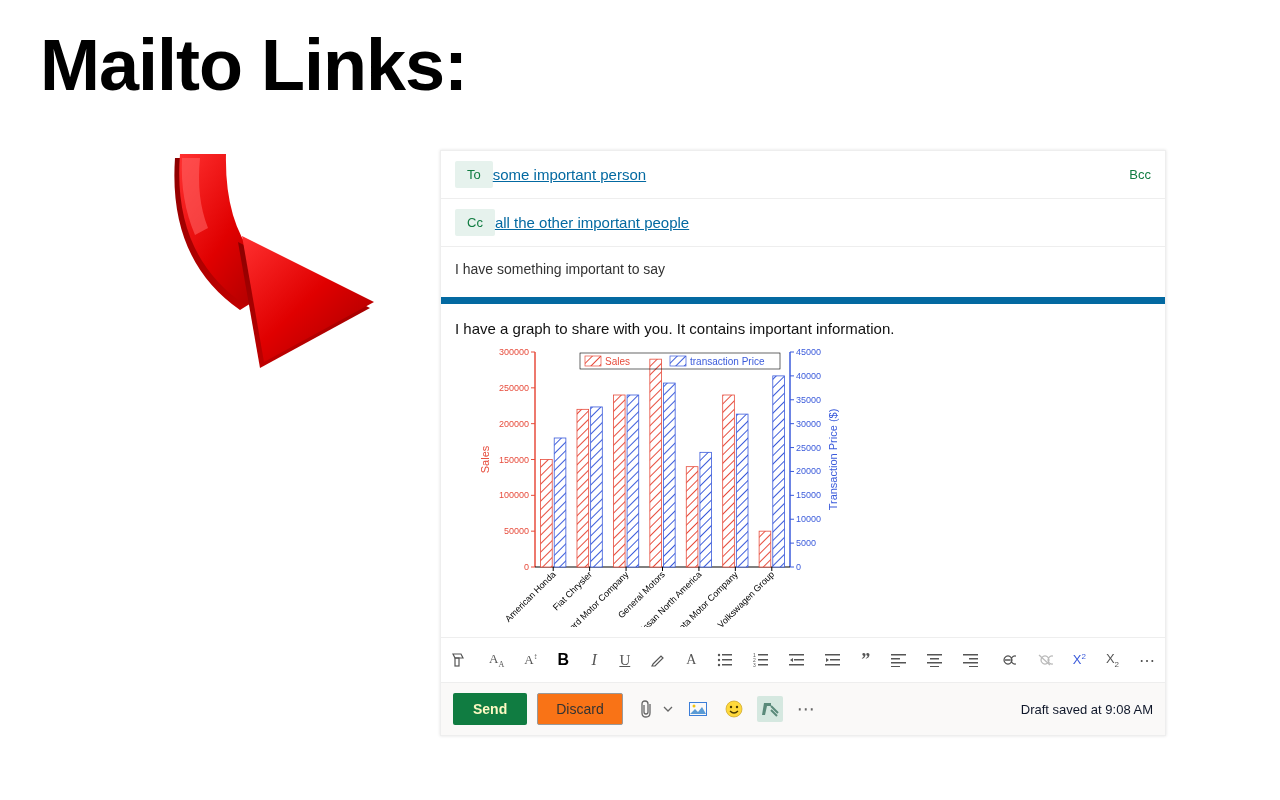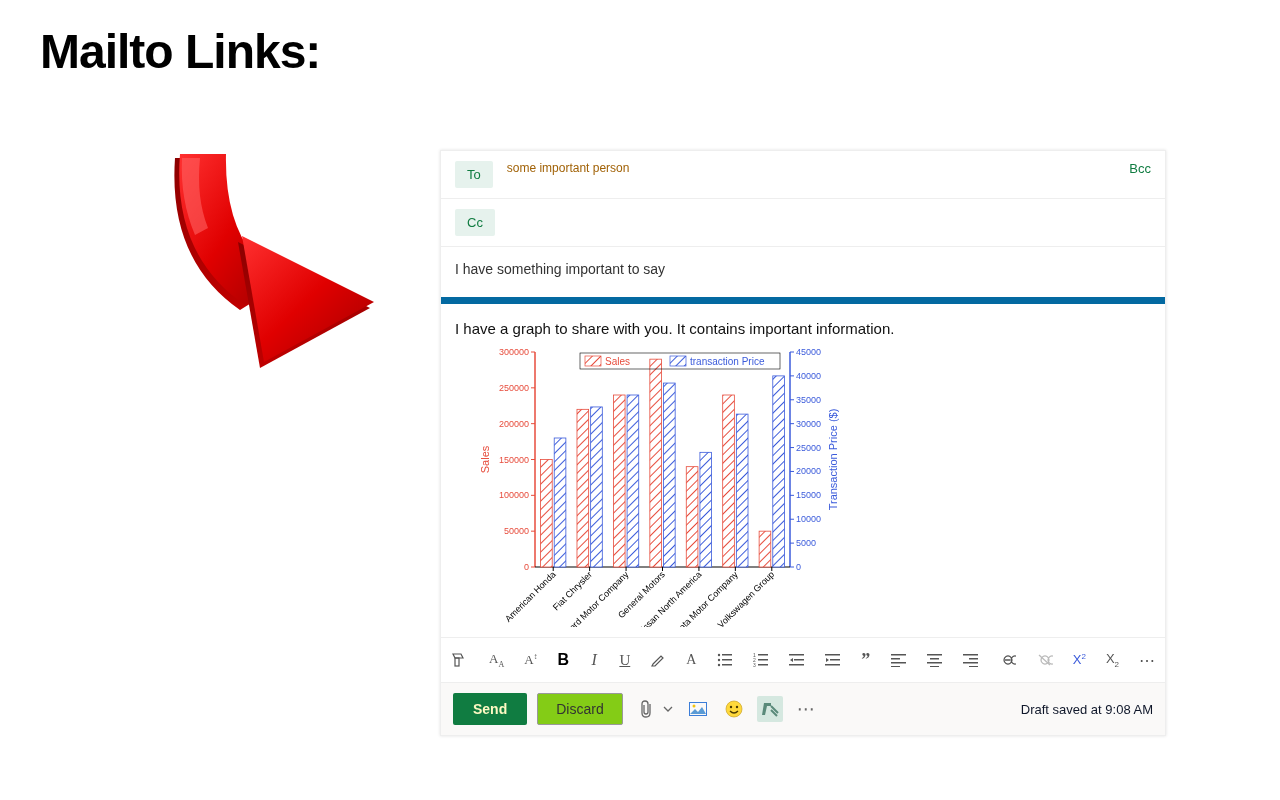--- a/index.html
+++ b/index.html
@@ -12,7 +12,7 @@
     position: relative;
   }
   .page-title {
-    font-size: 48px;
+    font-size: 72px;
     font-weight: 900;
     color: #000;
     position: absolute;

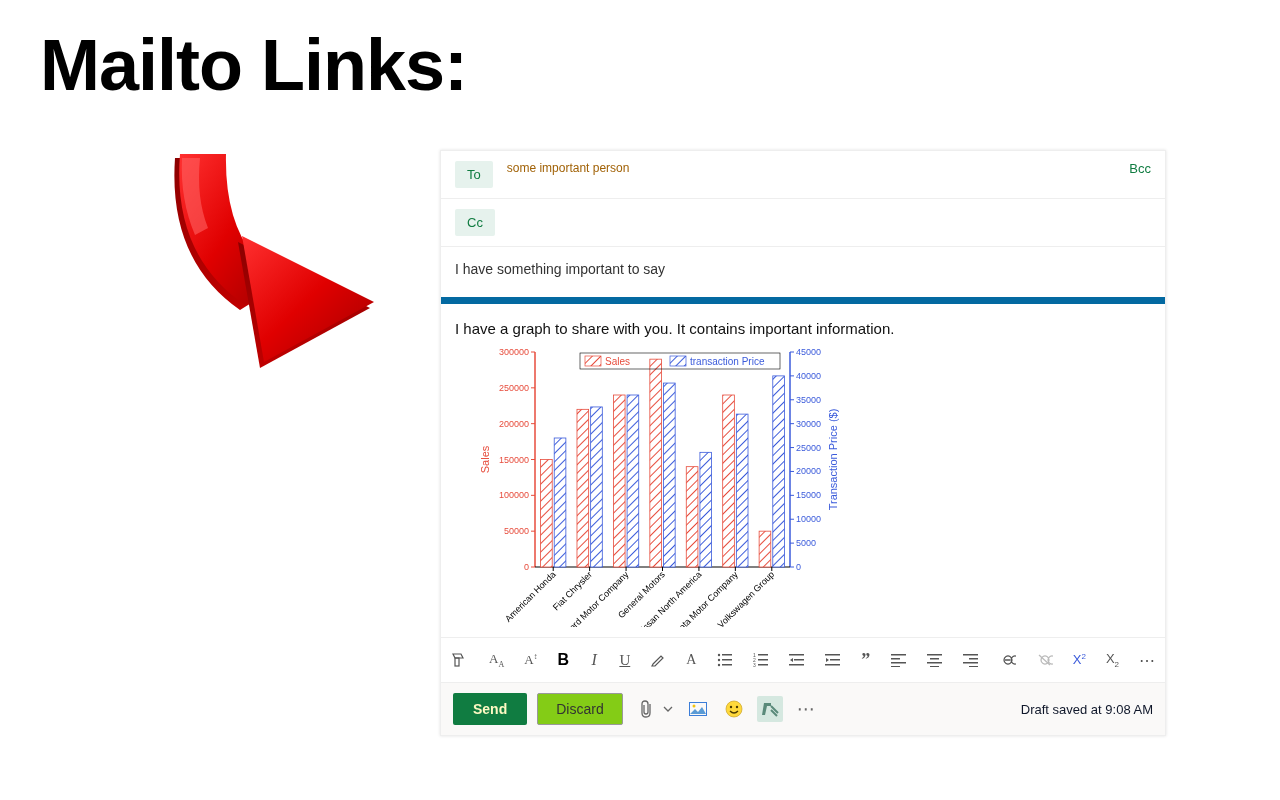--- a/index.html
+++ b/index.html
@@ -39,10 +39,10 @@
   }
   .field-row {
     display: flex;
-    align-items: flex-start;
+    align-items: center;
     padding: 10px 14px;
     border-bottom: 1px solid #eee;
-    gap: 14px;
+    gap: 0;
   }
   .field-chip {
     background: #e6f2ed;

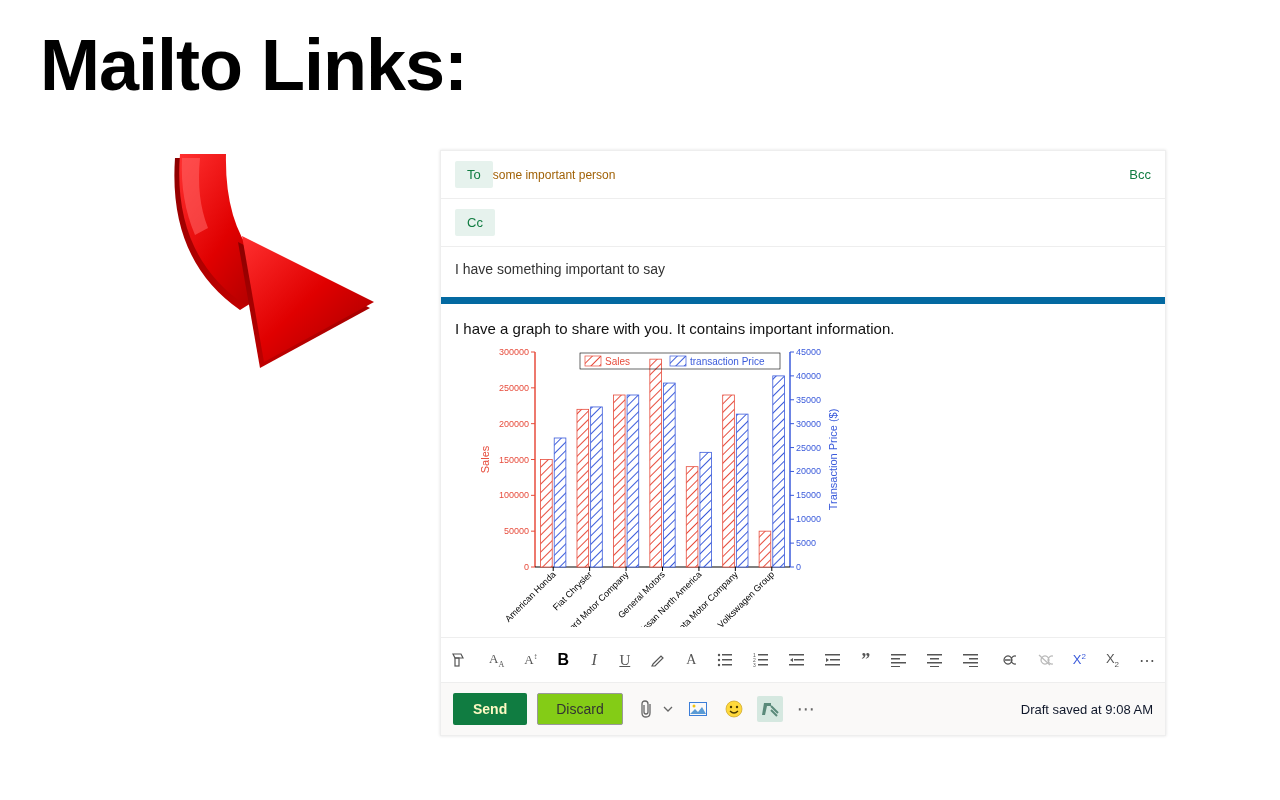--- a/index.html
+++ b/index.html
@@ -54,9 +54,10 @@
     text-align: center;
   }
   .field-value {
-    font-size: 12px;
-    color: #a16207;
+    font-size: 15px;
+    color: #0369a1;
     flex: 1;
+    text-decoration: underline;
   }
   .bcc-link {
     color: #107c41;

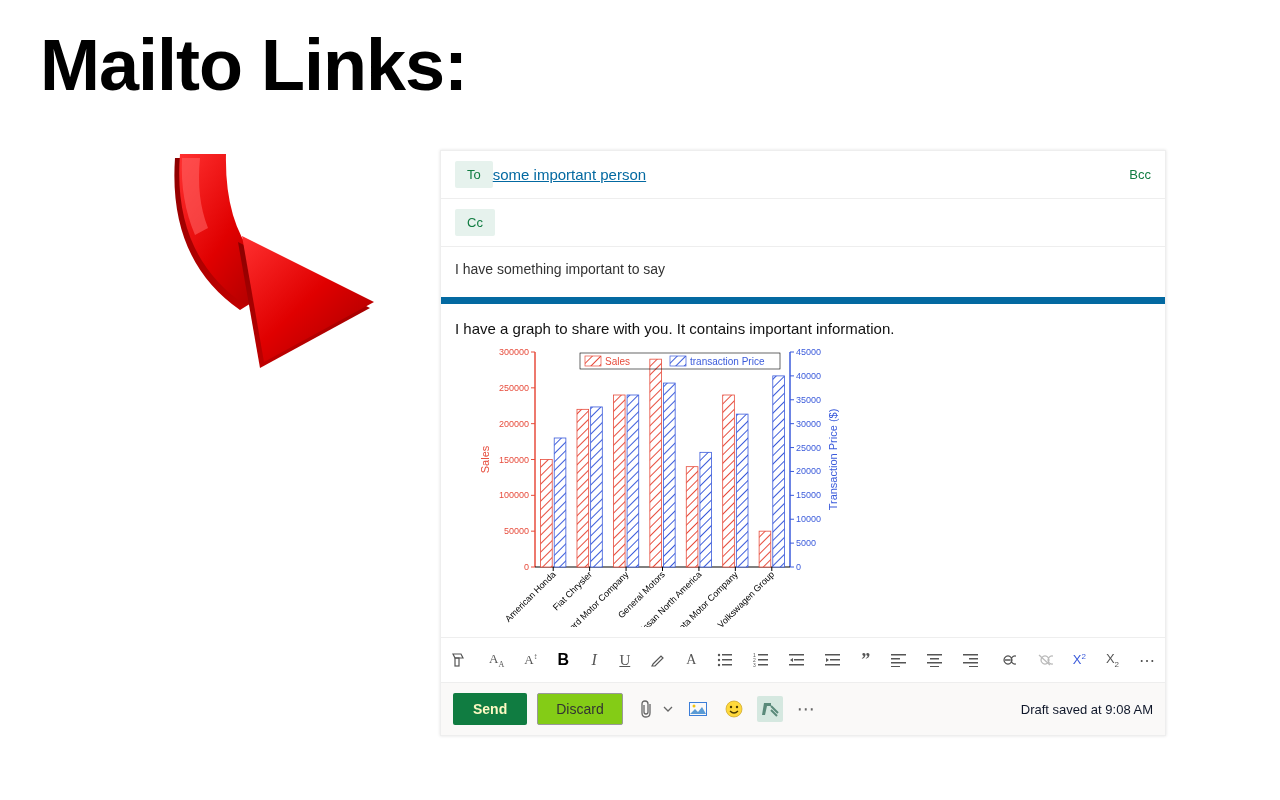--- a/index.html
+++ b/index.html
@@ -191,6 +191,7 @@
 
   <div class="field-row">
     <div class="field-chip">Cc</div>
+    <div class="field-value">all the other important people</div>
   </div>
 
   <div class="subject-row">I have something important to say</div>

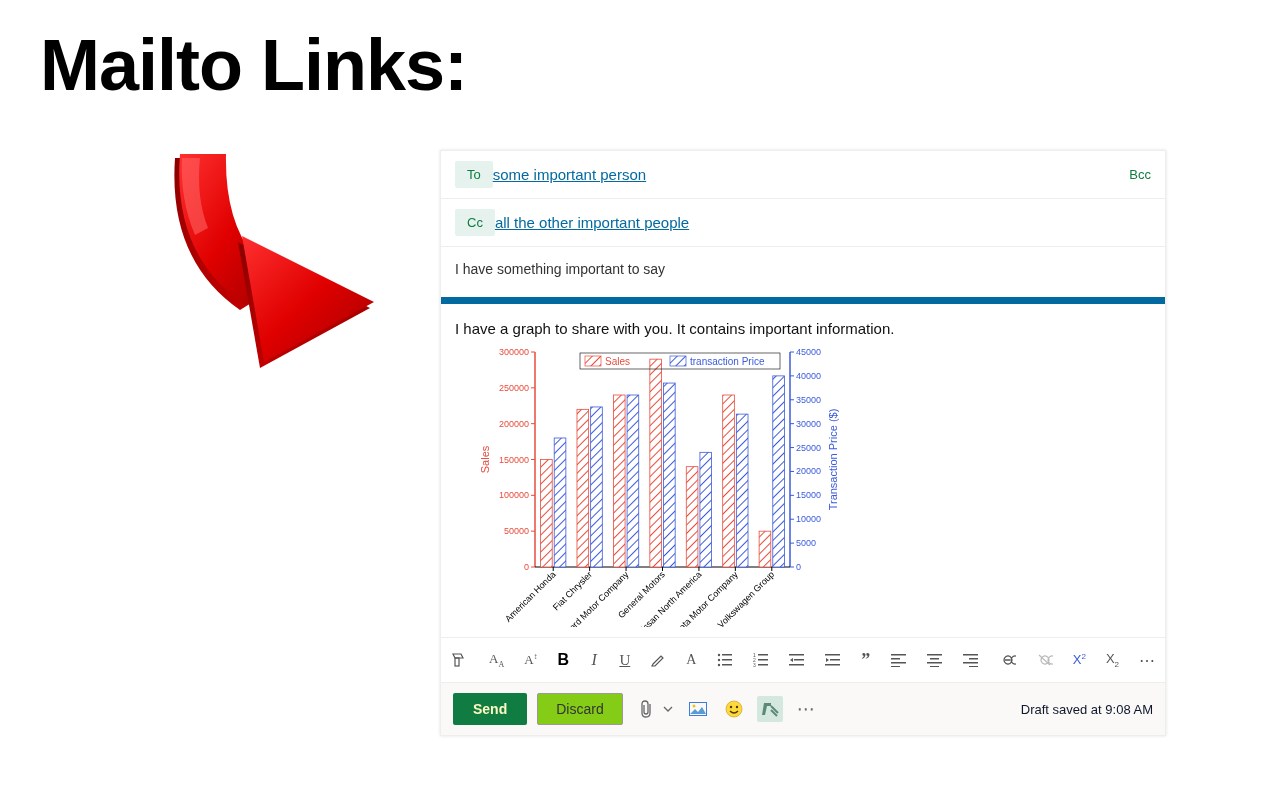--- a/index.html
+++ b/index.html
@@ -124,7 +124,7 @@
     cursor: pointer;
   }
   .btn-discard {
-    background: #84cc16;
+    background: #f97316;
     color: #333;
     border: 1px solid #999;
     padding: 7px 18px;

